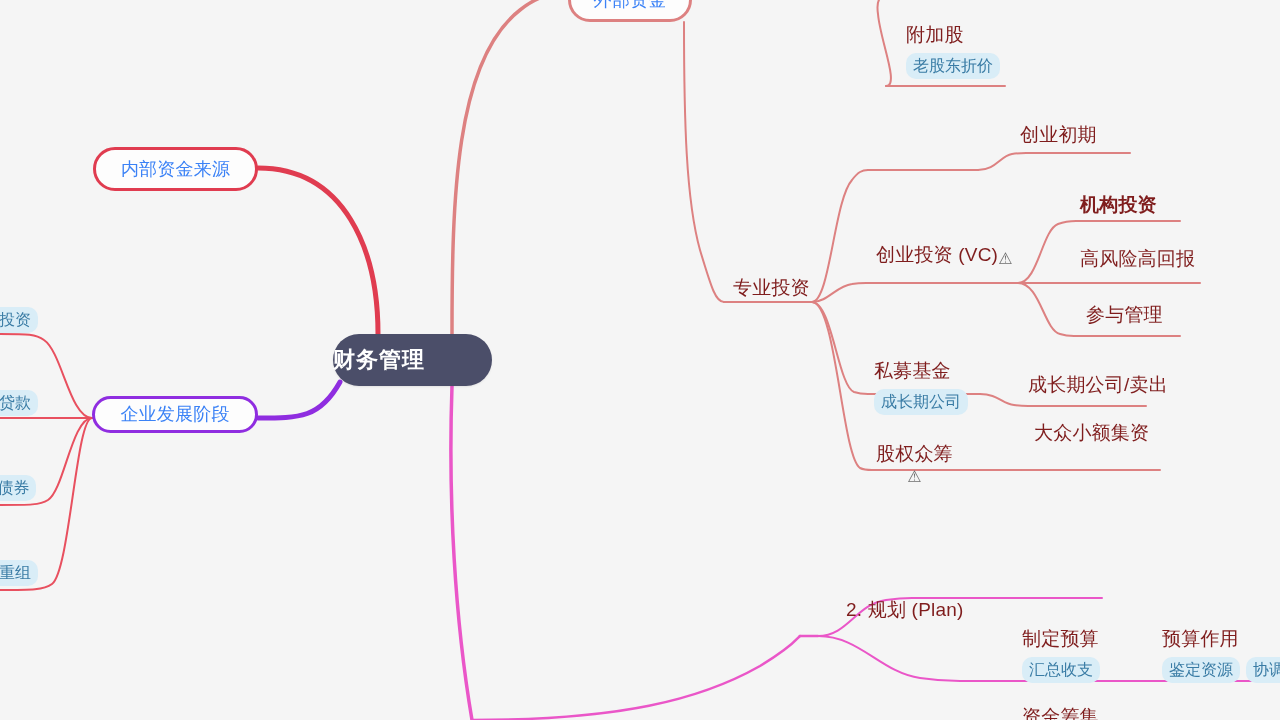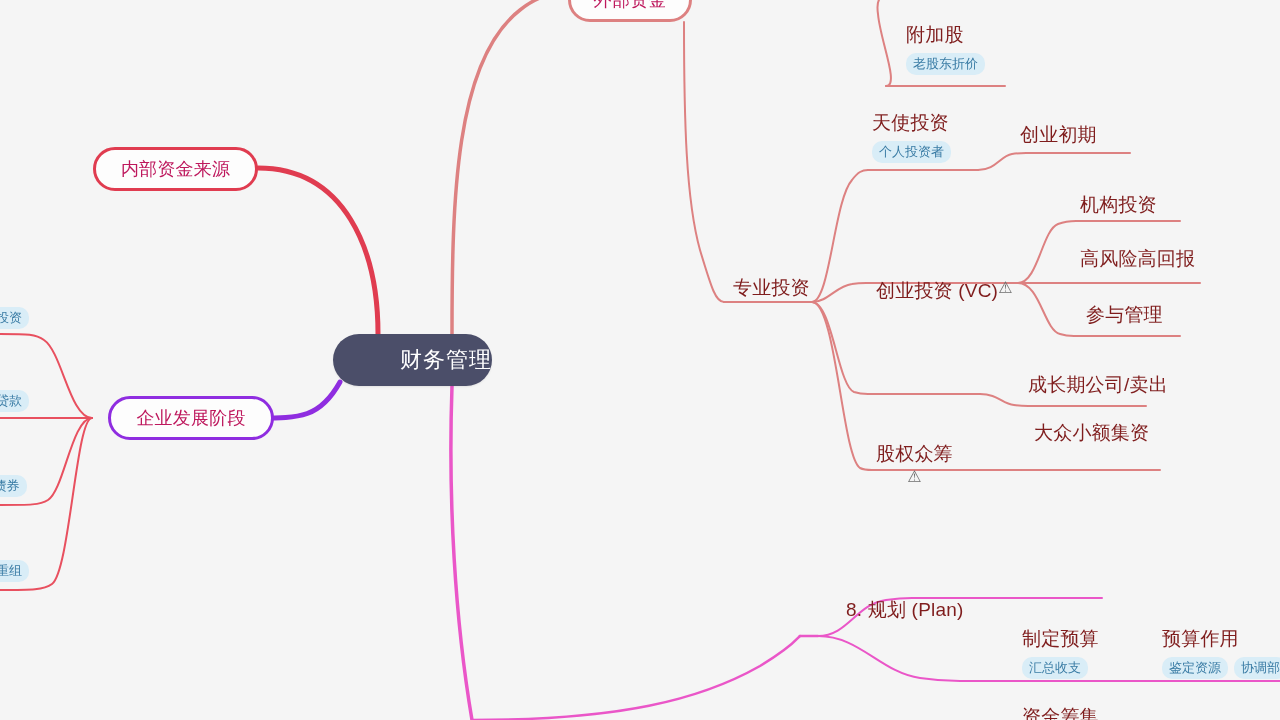--- a/index.html
+++ b/index.html
@@ -44,7 +44,7 @@
   .tag {
     background: #d9edf7;
     color: #3a7ca5;
-    font-size: 13px;
+    font-size: 16px;
     padding: 2px 7px;
     border-radius: 10px;
     line-height: 1.4;

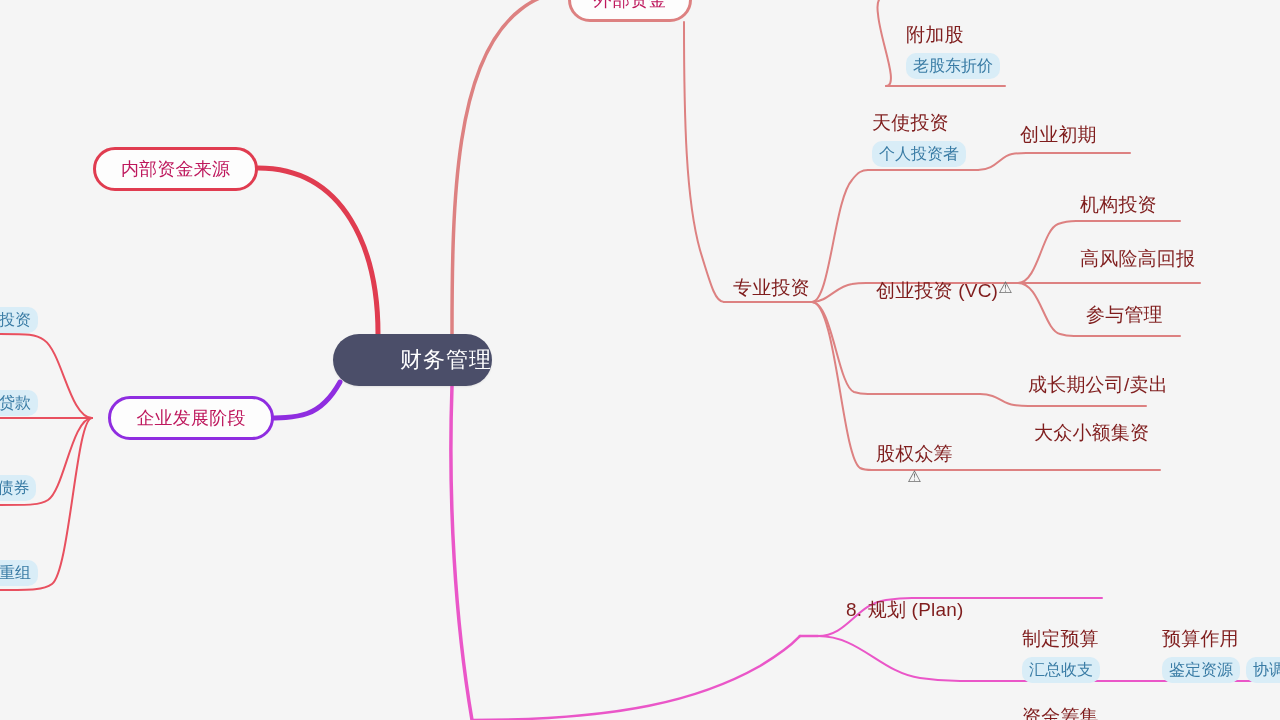--- a/index.html
+++ b/index.html
@@ -205,12 +205,6 @@
     <span class="node-label">专业投资</span>
   </div>
 
-  <div class="node" style="left:872px; top:110px;">
-    <span class="node-label">天使投资</span>
-    <div class="tags">
-      <span class="tag">个人投资者</span>
-    </div>
-  </div>
 
   <div class="node" style="left:1020px; top:122px;">
     <span class="node-label">创业初期</span>

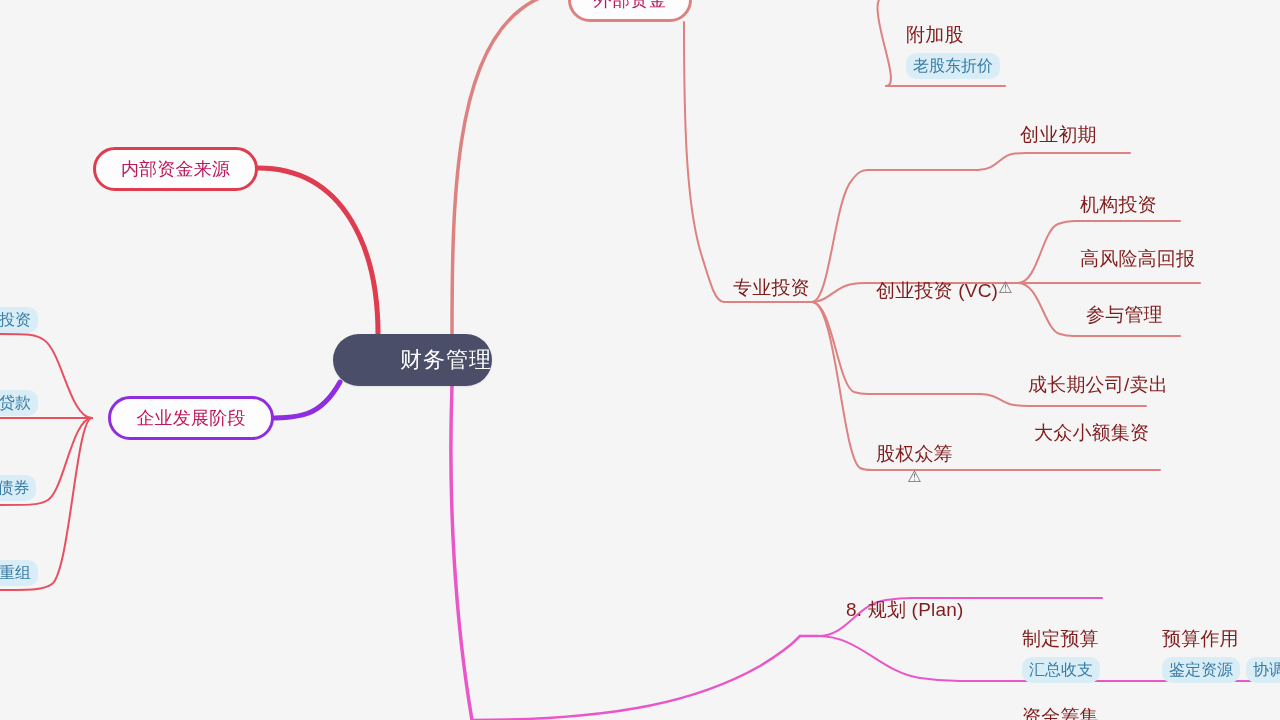--- a/index.html
+++ b/index.html
@@ -77,7 +77,7 @@
     justify-content: center;
     padding: 0 20px;
   }
-  .pill .node-label { font-size: 18px; color: #be185d; }
+  .pill .node-label { font-size: 18px; color: #3b82f6; }
   .pill-red { border: 3px solid #e03c50; }
   .pill-salmon { border: 3px solid #dd8181; }
   .pill-purple { border: 3px solid #8f2de0; }

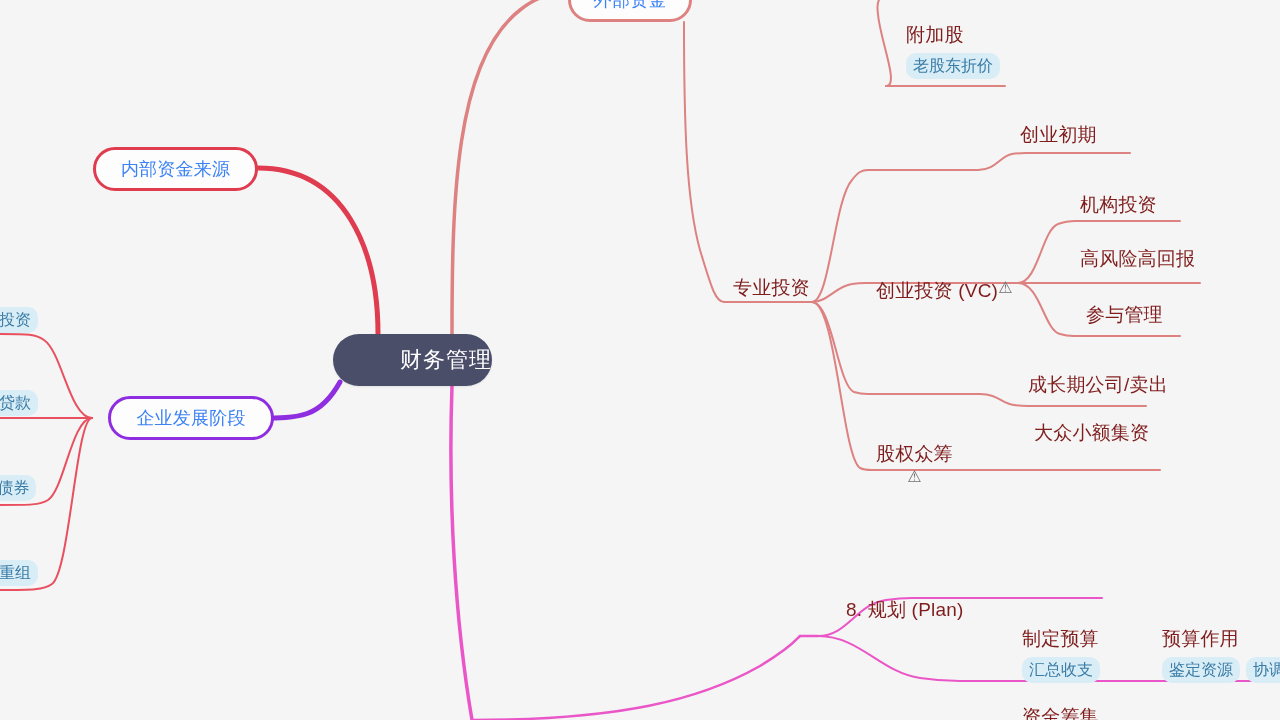--- a/index.html
+++ b/index.html
@@ -214,7 +214,7 @@
     <span class="node-label">创业投资 (VC)</span>
     <span class="warn-icon">⚠</span>
   </div>
-  <div class="node" style="left:1080px; top:192px;">
+  <div class="node" style="left:1080px; top:192px;font-weight:bold;">
     <span class="node-label">机构投资</span>
   </div>
   <div class="node" style="left:1080px; top:246px;">

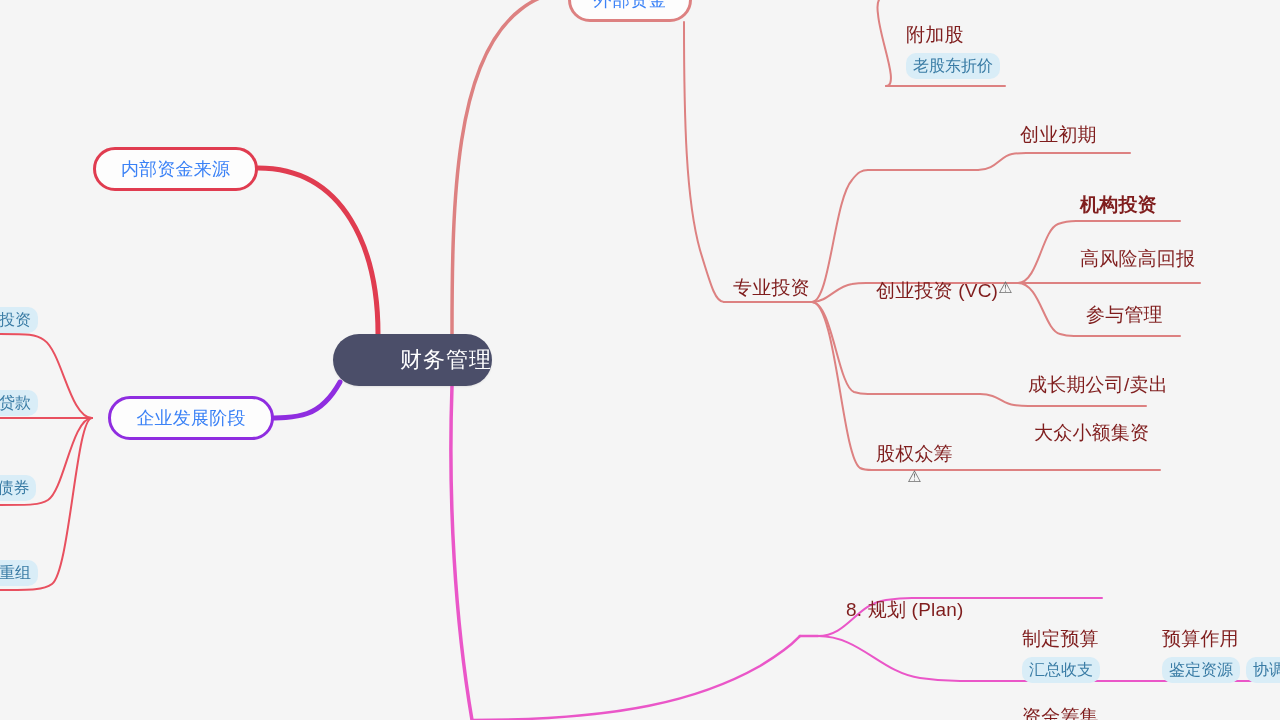--- a/index.html
+++ b/index.html
@@ -210,7 +210,7 @@
     <span class="node-label">创业初期</span>
   </div>
 
-  <div class="node" style="left:876px; top:242px; flex-direction:row; align-items:flex-start;margin-top:36px;">
+  <div class="node" style="left:876px; top:242px; flex-direction:row; align-items:flex-end;">
     <span class="node-label">创业投资 (VC)</span>
     <span class="warn-icon">⚠</span>
   </div>

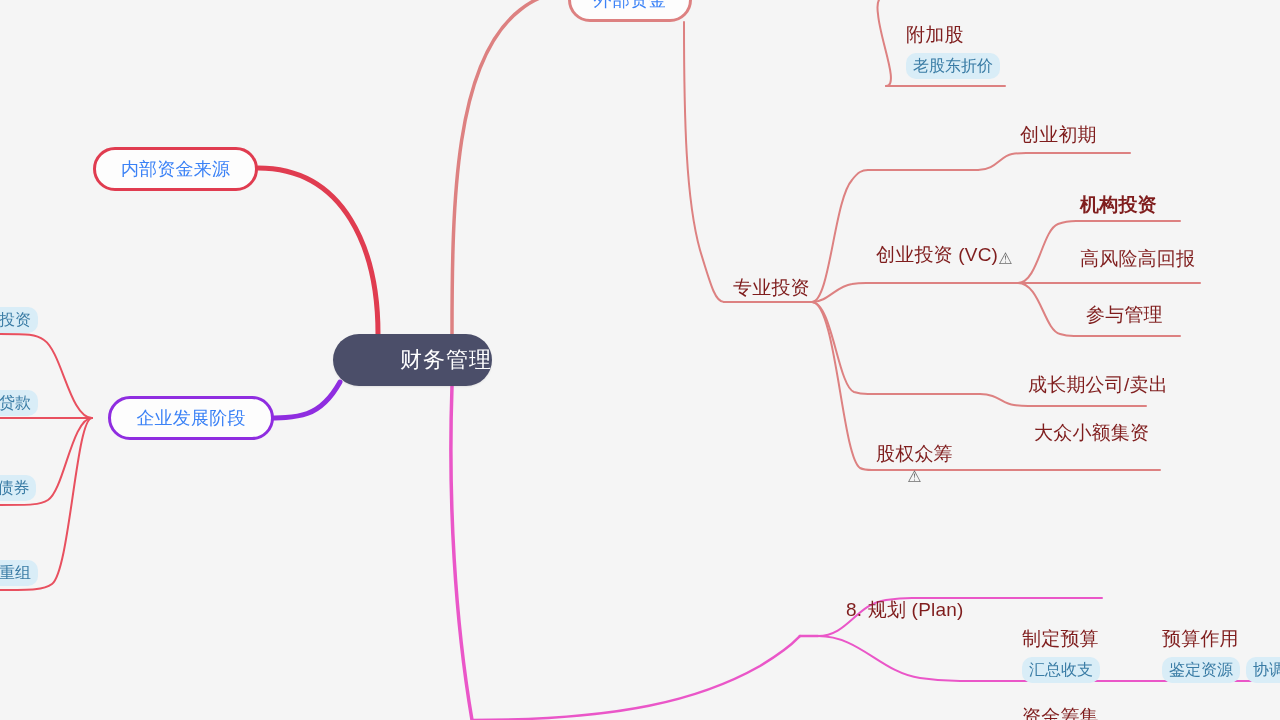--- a/index.html
+++ b/index.html
@@ -59,8 +59,9 @@
     border-radius: 26px;
     display: flex;
     align-items: center;
-    justify-content: flex-end;
+    justify-content: flex-start;
     box-shadow: 0 1px 2px rgba(0,0,0,0.08);
+    font-weight: bold;
   }
   .root-node .node-label {
     color: #ffffff;

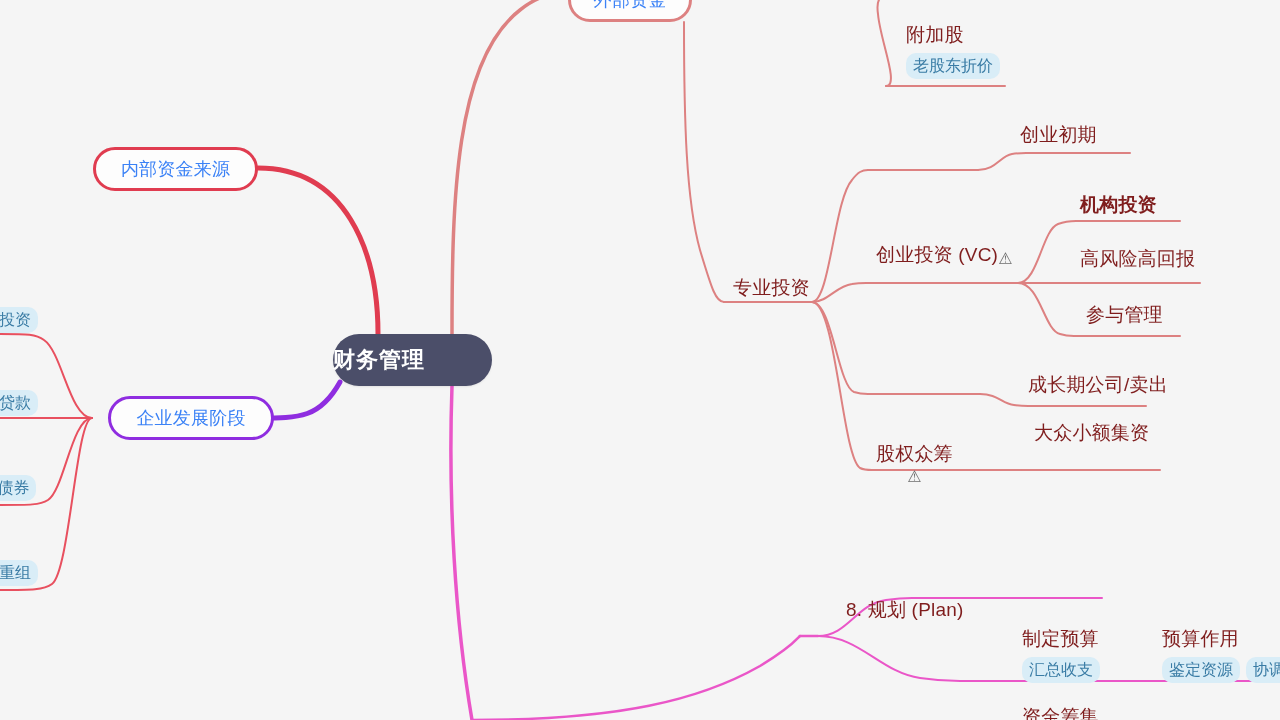--- a/index.html
+++ b/index.html
@@ -225,6 +225,12 @@
     <span class="node-label">参与管理</span>
   </div>
 
+  <div class="node" style="left:874px; top:358px;">
+    <span class="node-label">私募基金</span>
+    <div class="tags">
+      <span class="tag">成长期公司</span>
+    </div>
+  </div>
   <div class="node" style="left:1028px; top:372px;">
     <span class="node-label">成长期公司/卖出</span>
   </div>

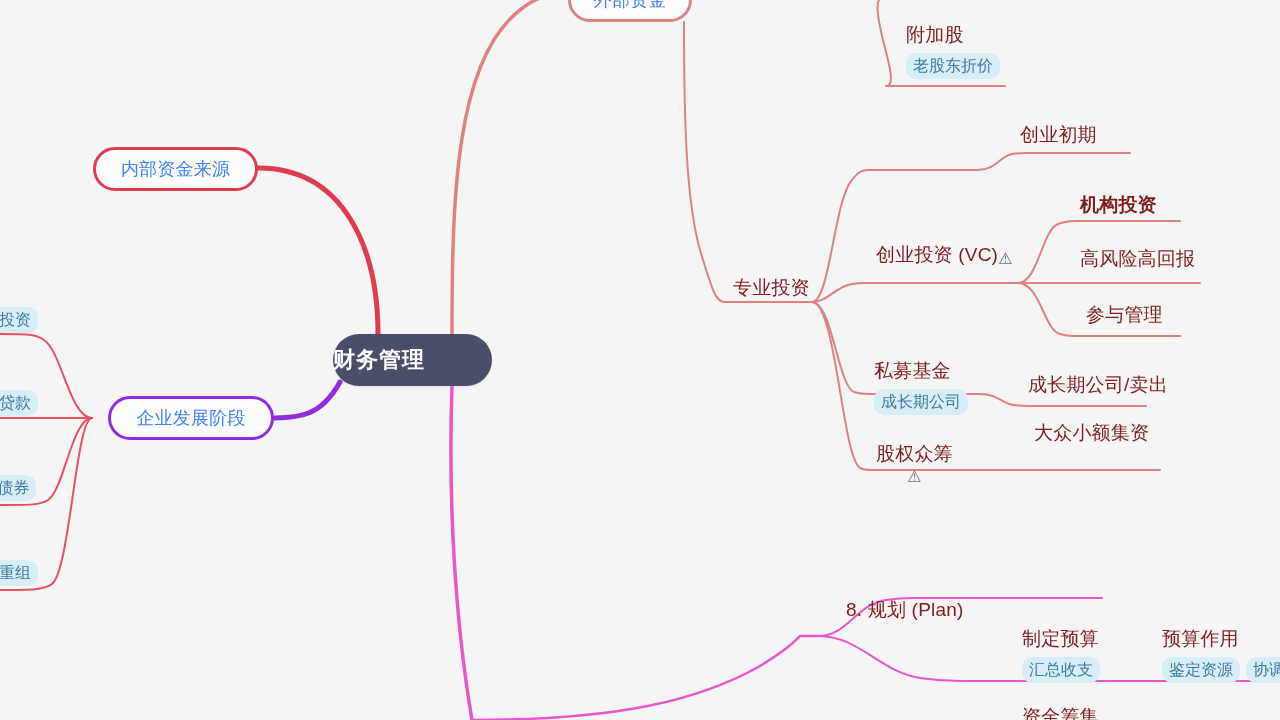--- a/index.html
+++ b/index.html
@@ -170,7 +170,7 @@
     <span class="node-label">外部资金</span>
   </div>
 
-  <div class="pill pill-purple" style="left:108px; top:396px; width:166px; height:44px;">
+  <div class="pill pill-purple" style="left:92px; top:396px; width:166px; height:37px;">
     <span class="node-label">企业发展阶段</span>
   </div>
 

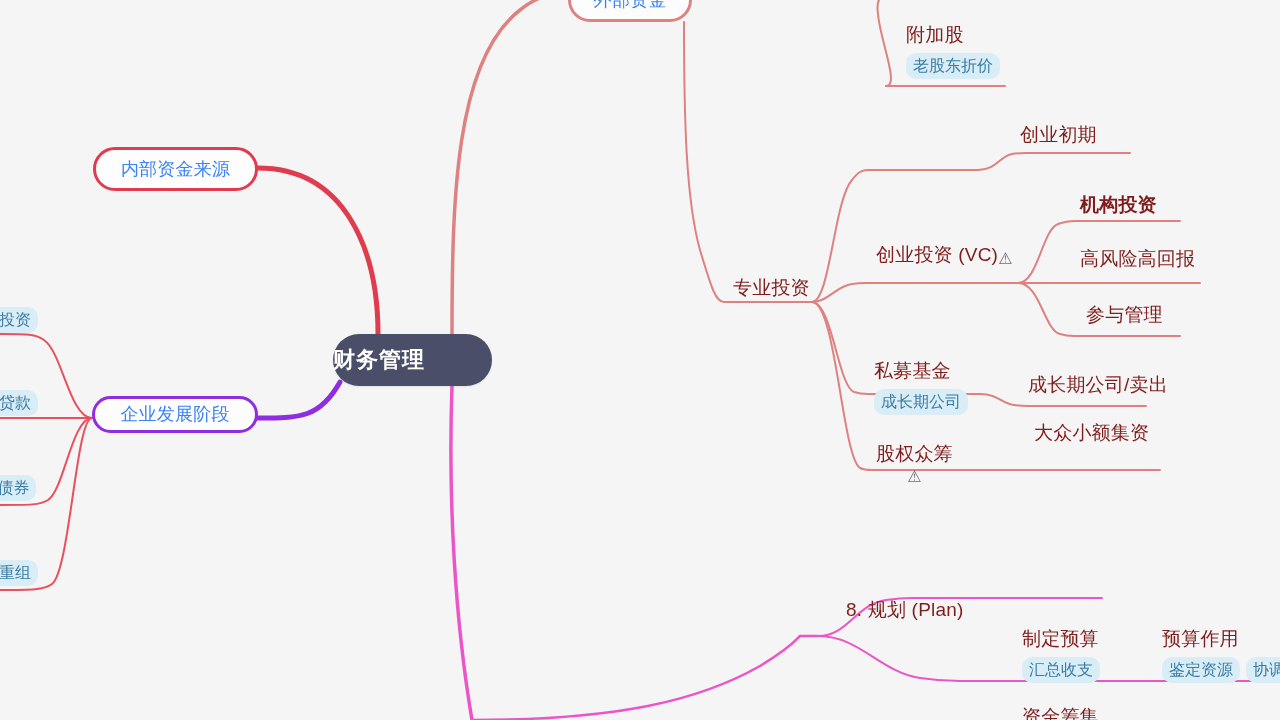--- a/index.html
+++ b/index.html
@@ -244,7 +244,7 @@
   </div>
 
   <div class="node" style="left:846px; top:597px;">
-    <span class="node-label">8. 规划 (Plan)</span>
+    <span class="node-label">2. 规划 (Plan)</span>
   </div>
 
 

